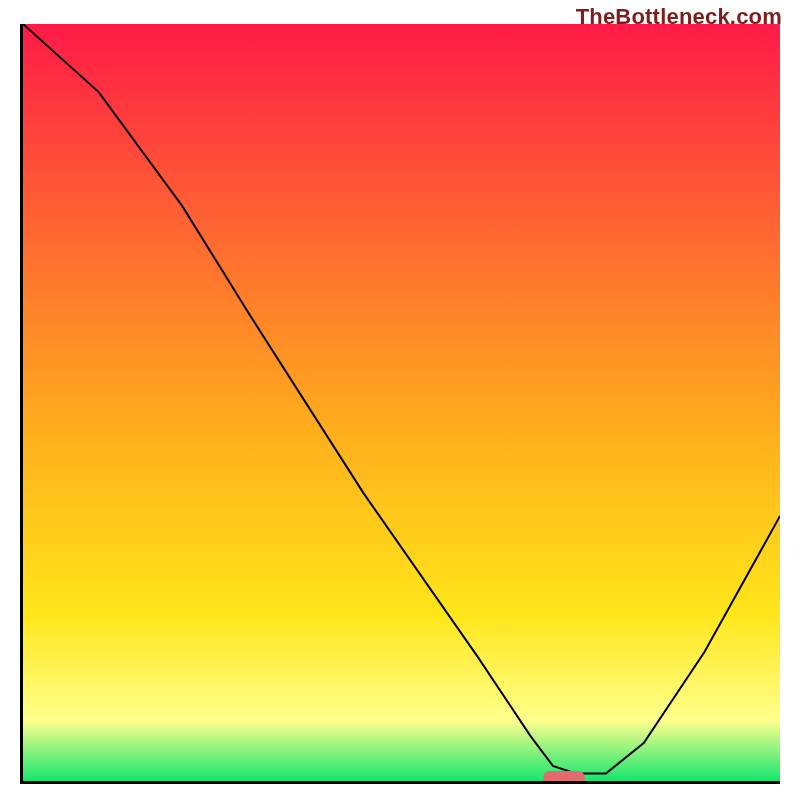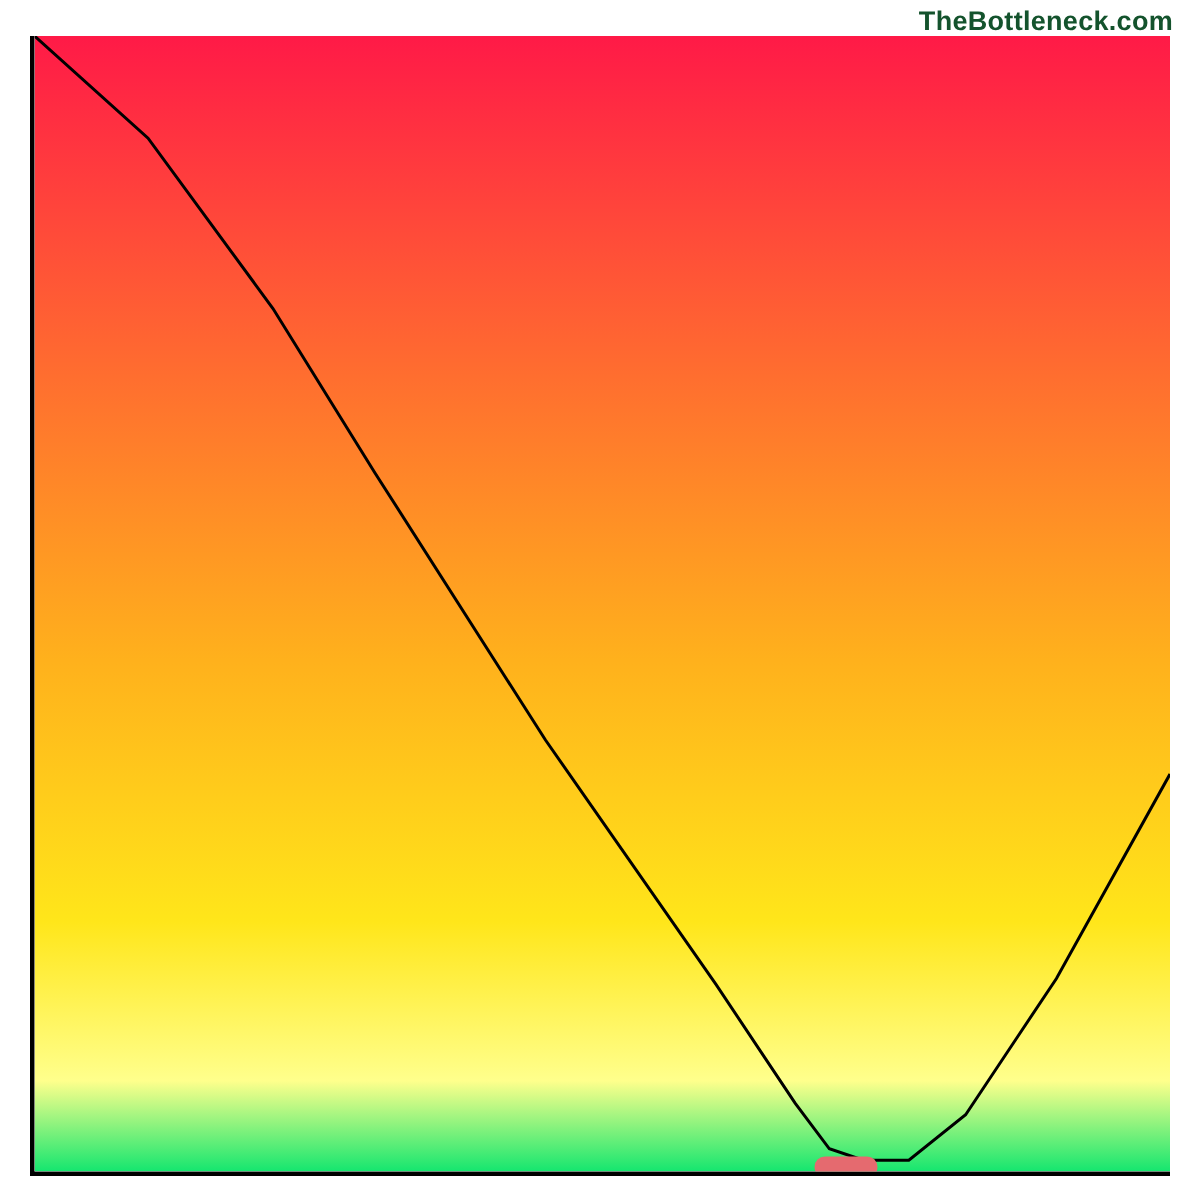--- a/index.html
+++ b/index.html
@@ -14,9 +14,9 @@
     top: 4px;
     right: 18px;
     font-family: Arial, Helvetica, sans-serif;
-    font-size: 18px;
+    font-size: 22px;
     font-weight: 600;
-    color: #14532d;
+    color: #7f1d1d;
     letter-spacing: 0.2px;
     z-index: 10;
   }

